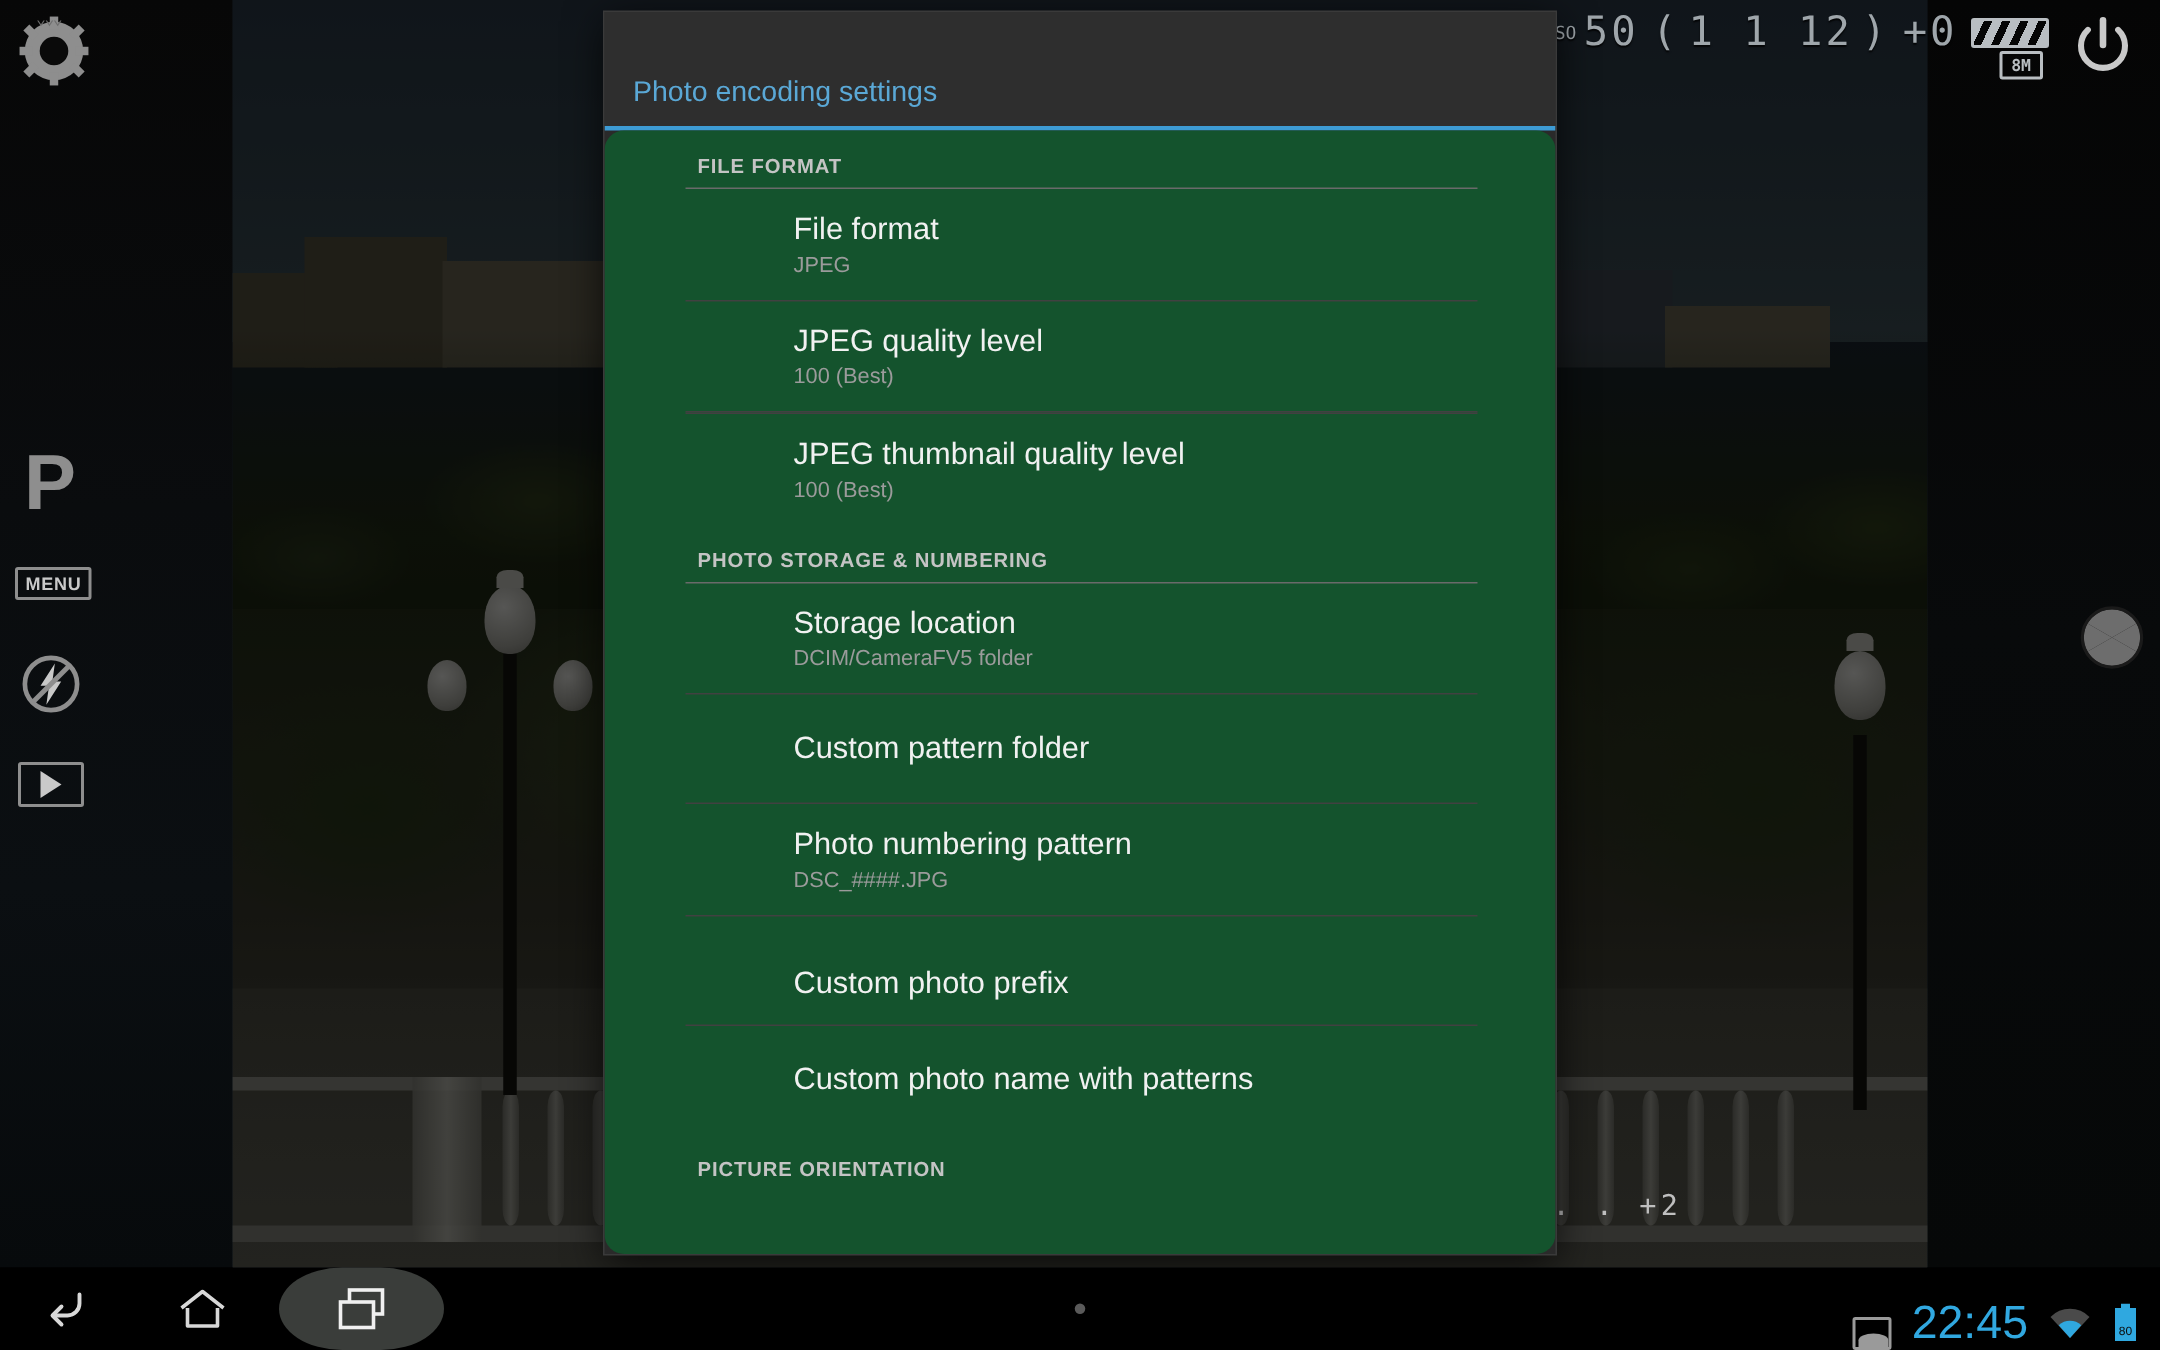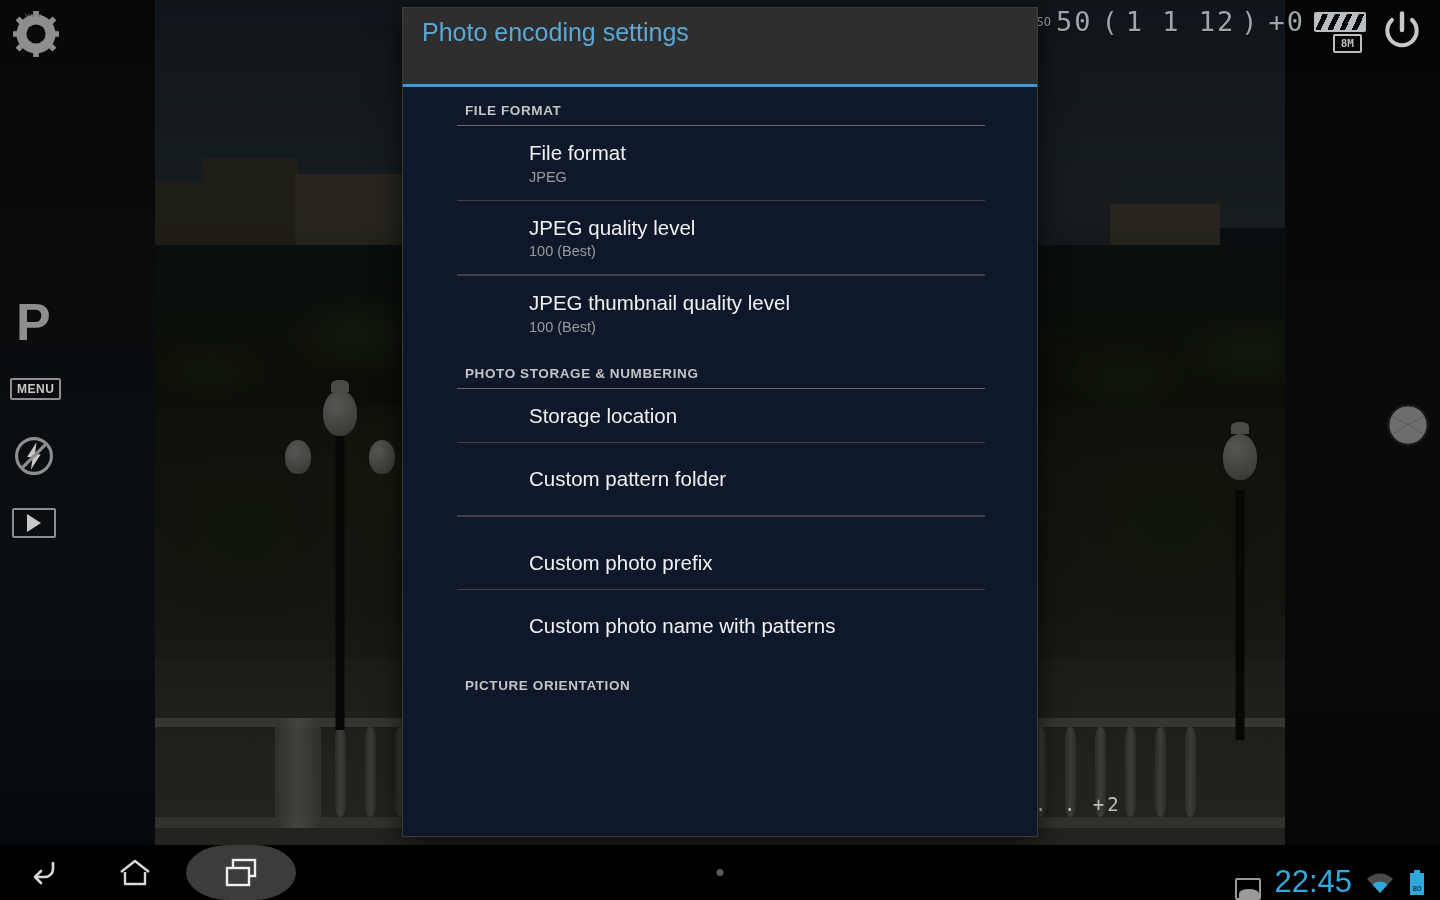--- a/index.html
+++ b/index.html
@@ -176,8 +176,8 @@
     display:flex; flex-direction:column;
   }
   #dialog-title {
-    padding:10px 0 0 19px; height:76px;
-    color:#5aa8d6; font-size:25px; font-weight:normal;
+    padding:43px 0 0 19px; height:76px;
+    color:#5aa8d6; font-size:19px; font-weight:normal;
     background:#2e2e2e;
   }
   #title-rule { height:3px; background:#3d9bd4; flex:0 0 auto; }

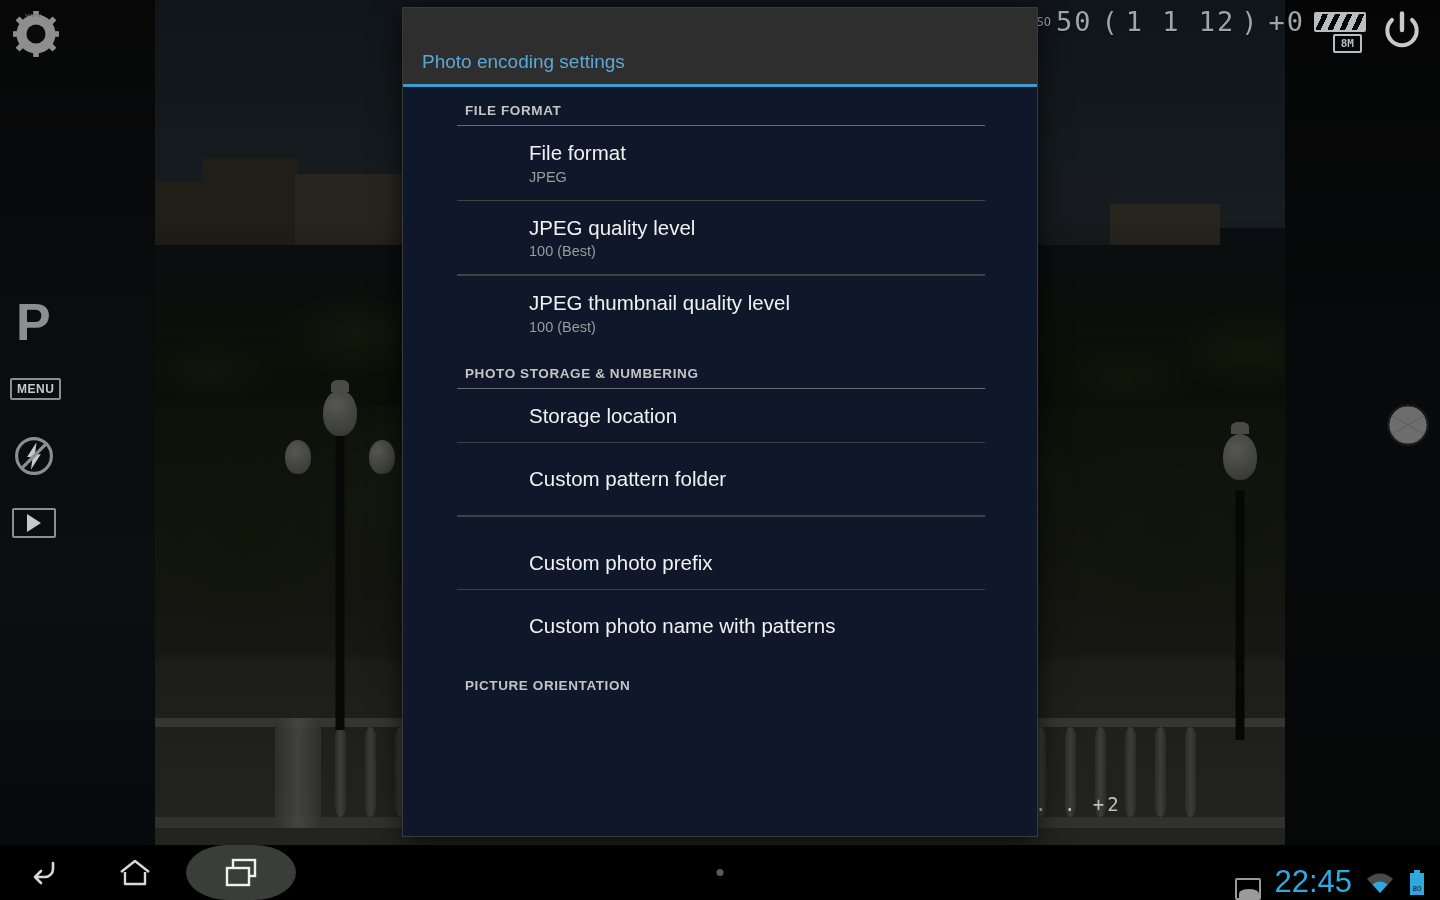--- a/index.html
+++ b/index.html
@@ -182,7 +182,7 @@
   }
   #title-rule { height:3px; background:#3d9bd4; flex:0 0 auto; }
 
-  #dialog-body { flex:1; overflow:hidden; background:#0f172a; position:relative; }
+  #dialog-body { flex:1; overflow:hidden; background:#14532d; position:relative;border-radius:13px; }
 
   .sec-header {
     color:#c4c4c4; font-size:13.5px; font-weight:bold;

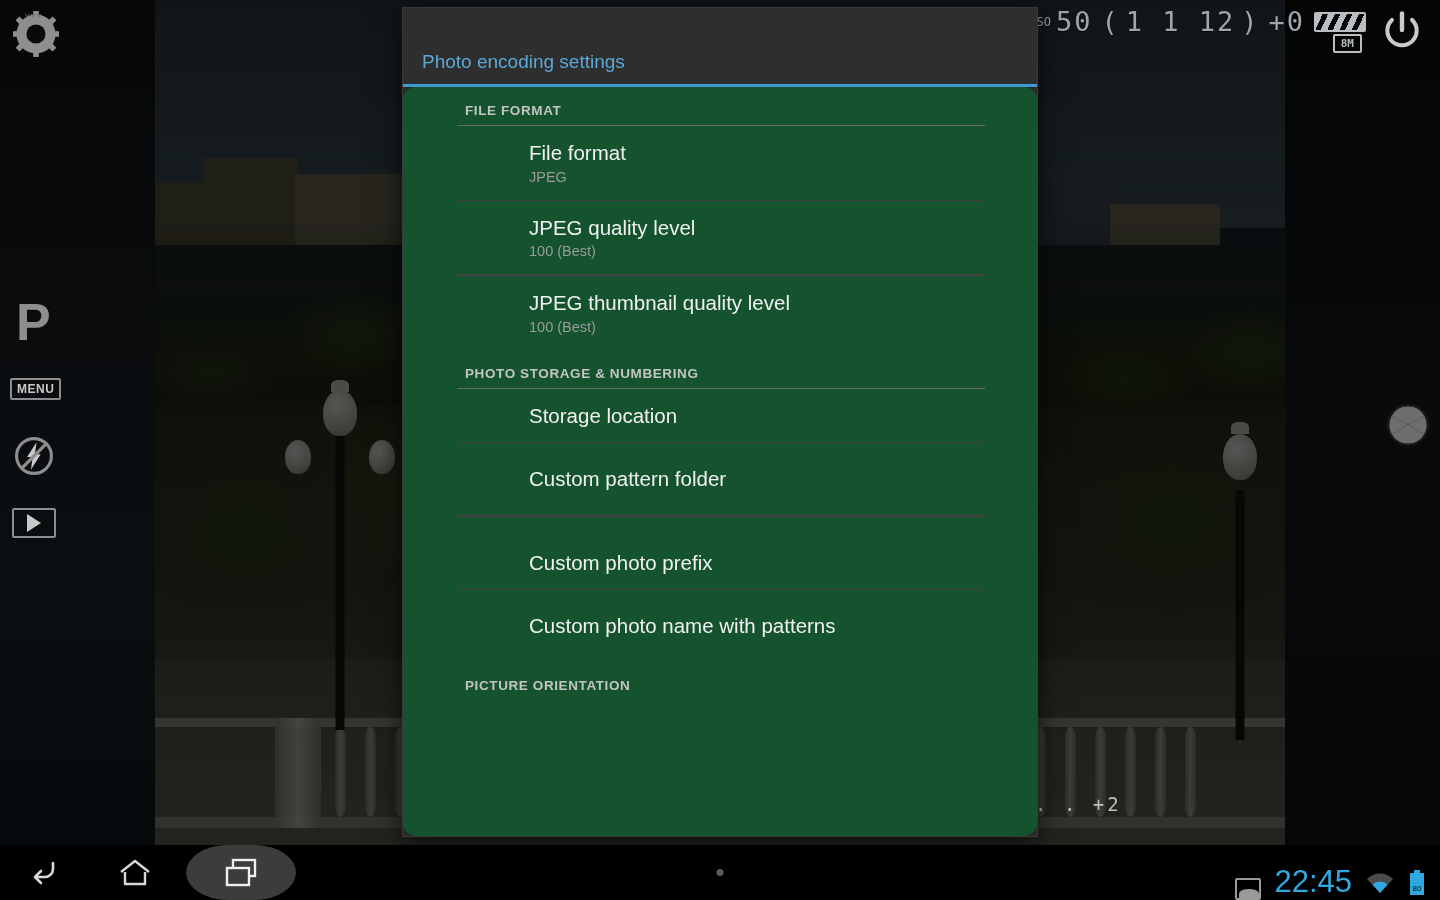--- a/index.html
+++ b/index.html
@@ -433,6 +433,7 @@
       <div class="row">
         <div class="texts">
           <div class="title">Storage location</div>
+          <div class="sub">DCIM/CameraFV5 folder</div>
         </div>
       </div>
       <div class="row-rule"></div>

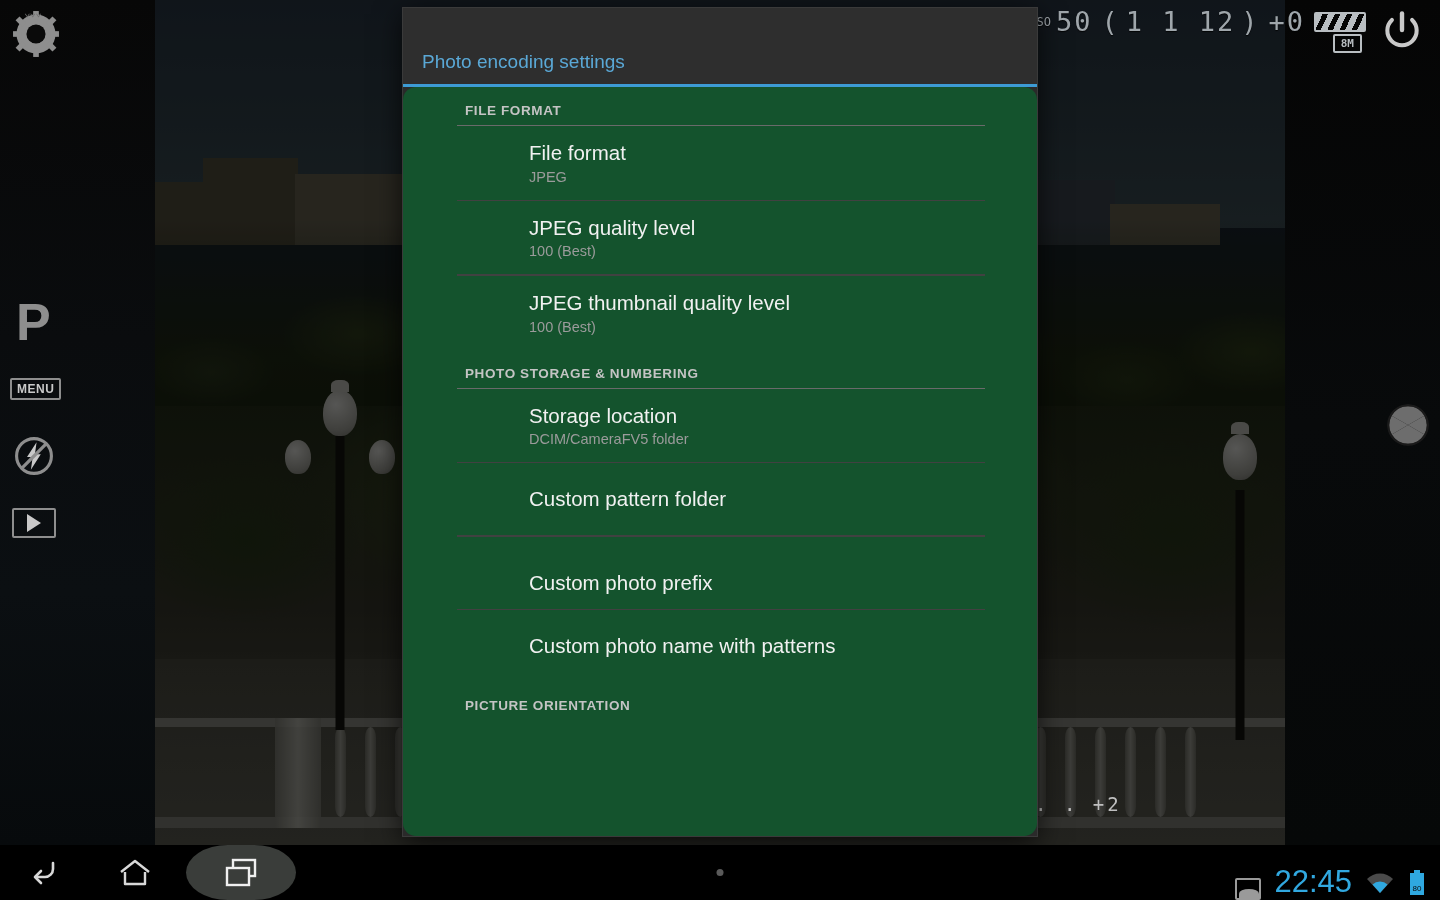--- a/index.html
+++ b/index.html
@@ -445,6 +445,12 @@
       </div>
       <div class="row-rule"></div>
 
+      <div class="row">
+        <div class="texts">
+          <div class="title">Photo numbering pattern</div>
+          <div class="sub">DSC_####.JPG</div>
+        </div>
+      </div>
       <div class="row-rule"></div>
 
       <div class="row" style="min-height:72px;align-items:flex-end;">

